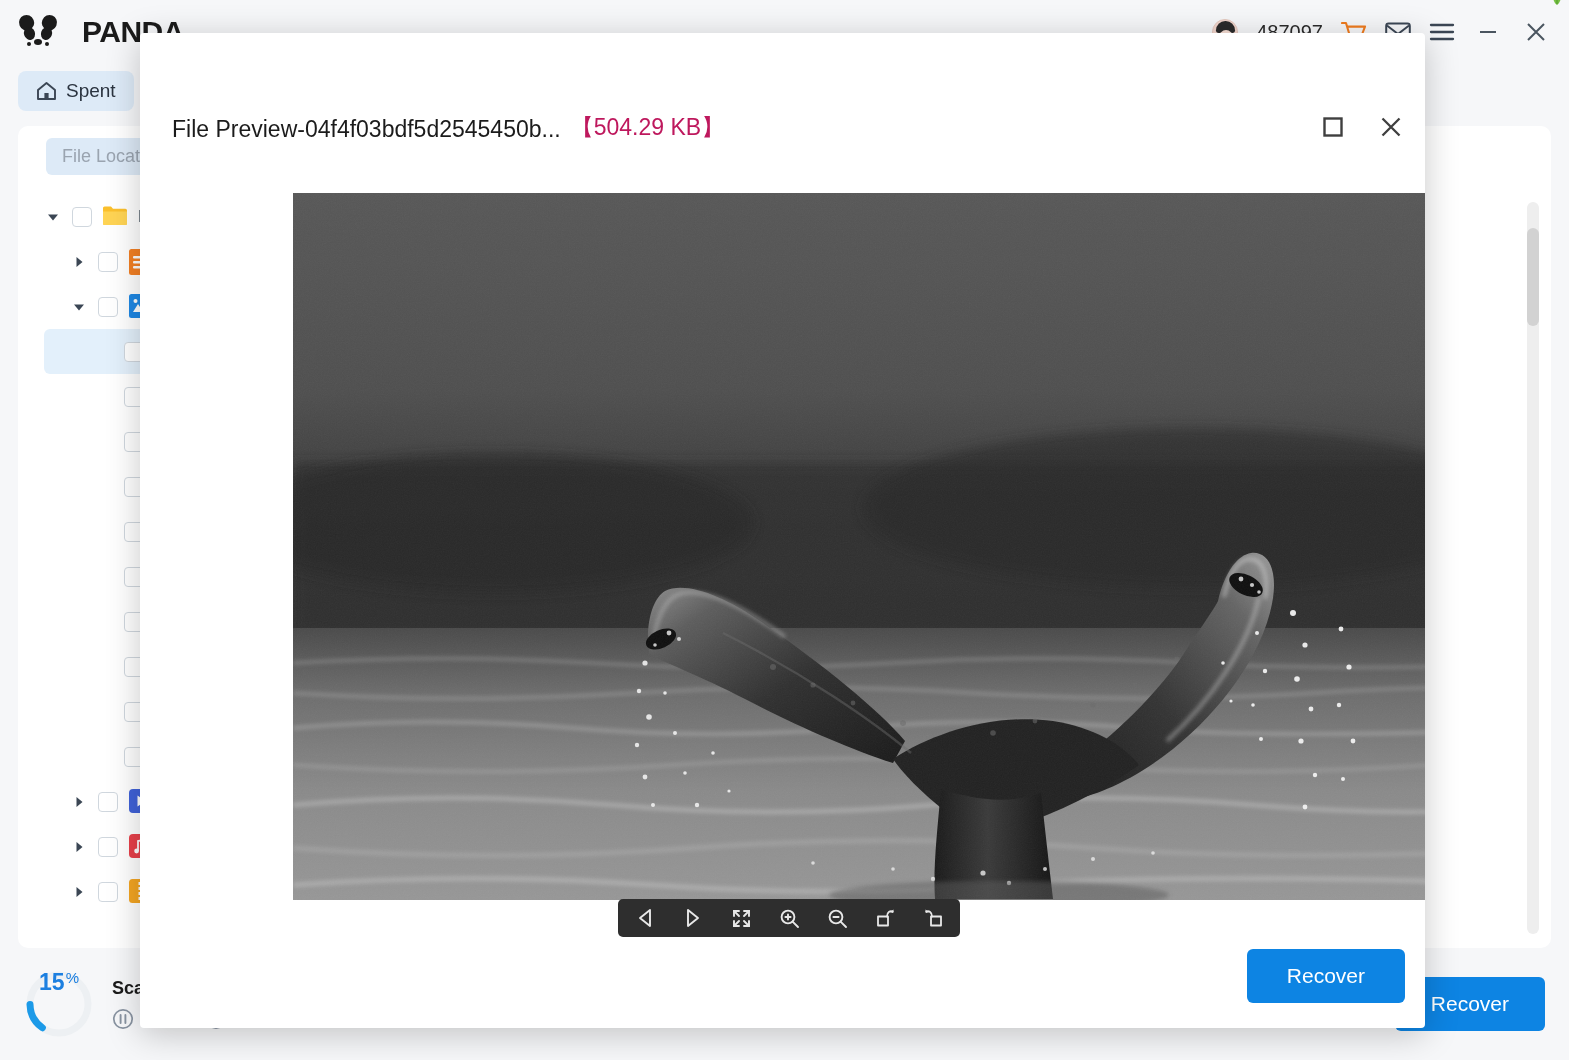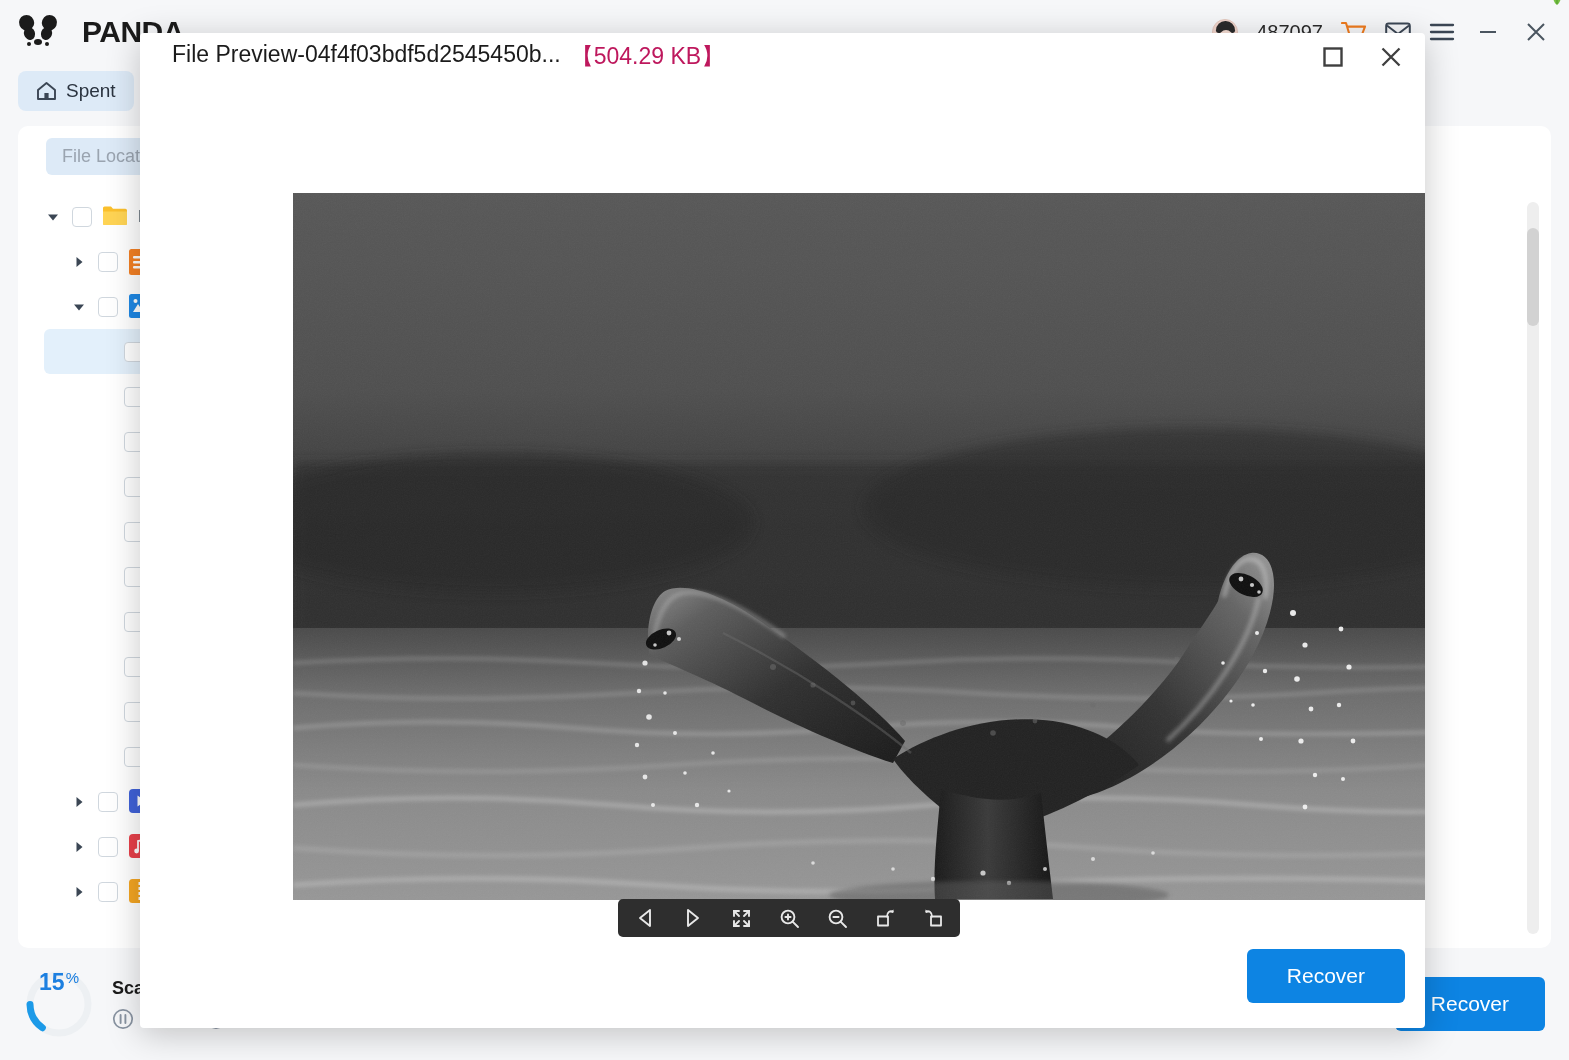--- a/index.html
+++ b/index.html
@@ -167,7 +167,7 @@
     overflow: hidden;
   }
   #modal-header {
-    height: 72px; display: flex; align-items: flex-start; padding: 8px 18px 0 32px;
+    height: 72px; display: flex; align-items: flex-end; padding: 0 18px 0 32px; margin-top: 38px;
   }
   #modal-title { font-size: 23px; color: #1b1b1b; white-space: nowrap; }
   #modal-size { font-size: 23px; color: #be185d; margin-left: 10px; white-space: nowrap; }

